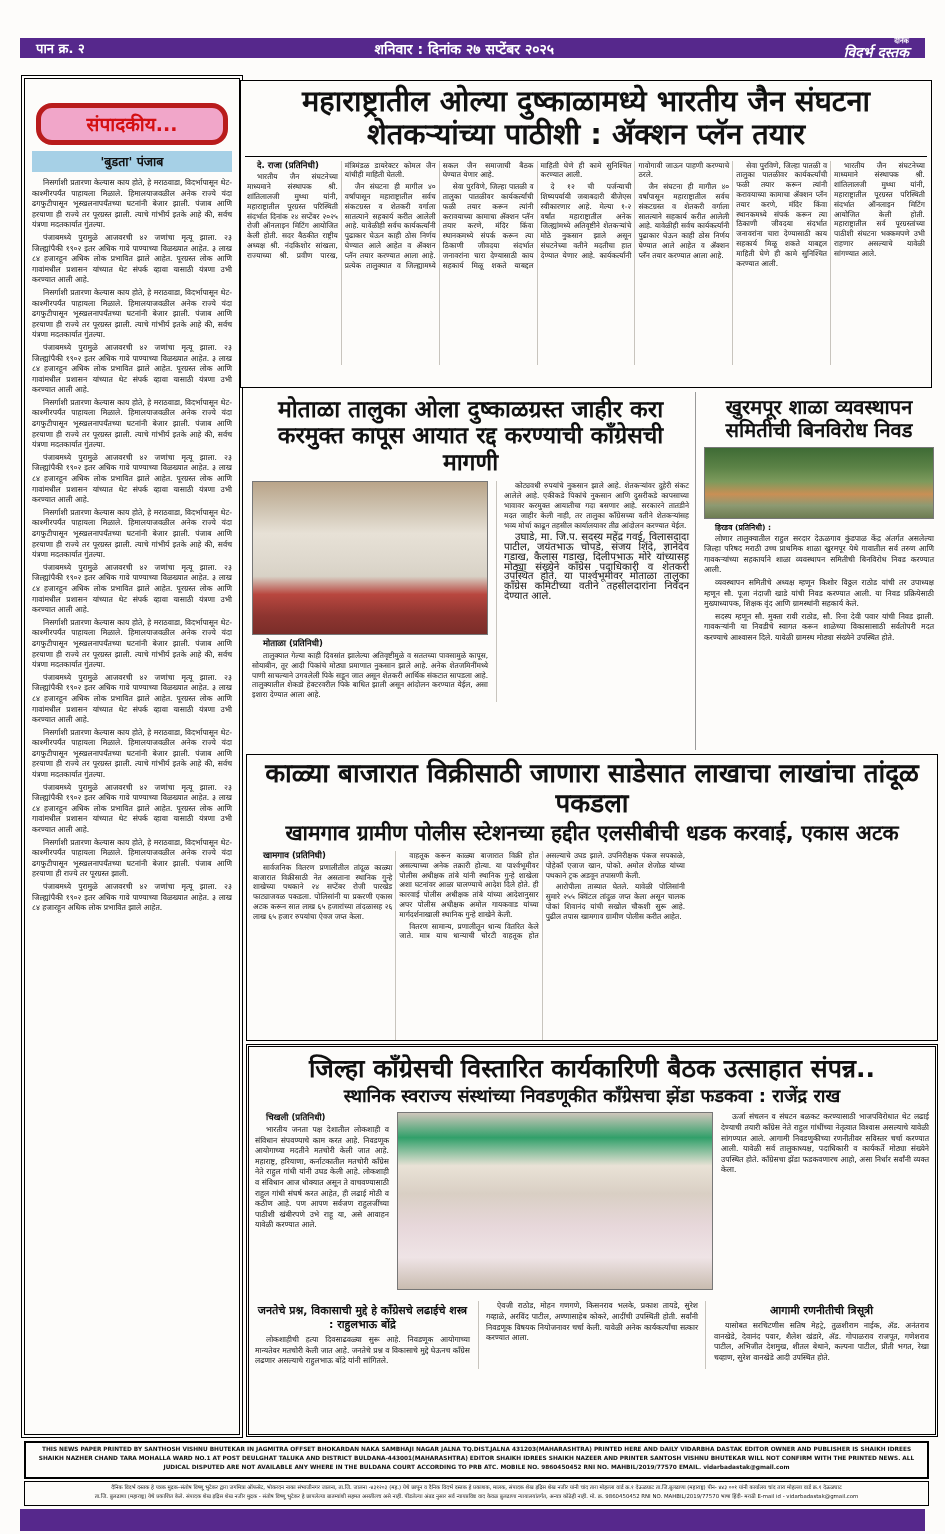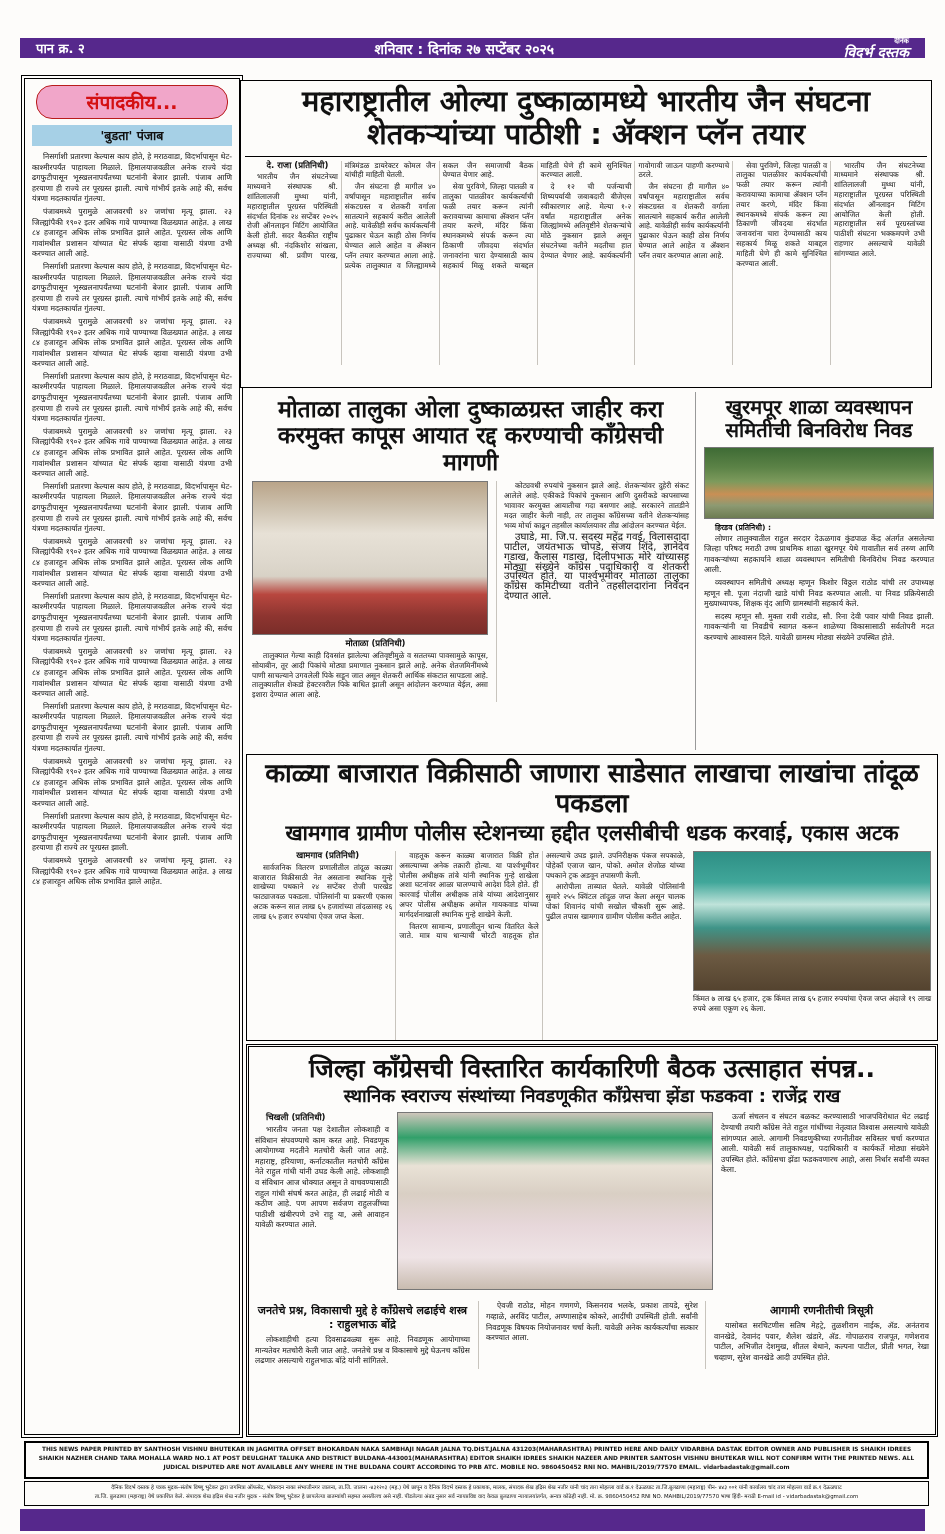--- a/index.html
+++ b/index.html
@@ -17,8 +17,8 @@
   
   .edit{position:absolute;left:24px;top:78px;width:216px;height:1357px;border:1px solid #000;
         box-shadow:0 0 0 2px #fdfcfa,0 0 0 3px #000;padding:6px 7px;overflow:hidden;background:#fdfcfa;}
-  .pill{background:#f1a6c9;border:1px solid #b91c1c;border-radius:16px;color:#d40f12;
-        font-weight:700;font-size:19px;text-align:center;padding:3px 0;margin:0 4px 6px;}
+  .pill{background:#f1a6c9;border:5px solid #b91c1c;border-radius:16px;color:#d40f12;
+        font-weight:700;font-size:19px;text-align:center;padding:3px 0;margin:18px 4px 6px;}
   .bluebar{background:#a6d0e6;font-weight:700;font-size:12.5px;text-align:center;padding:2px 0;margin:0 0 6px;}
   .btxt{font-size:7.6px;line-height:10.6px;text-align:justify;}
   .btxt p{margin:0 0 2px;text-indent:11px;}

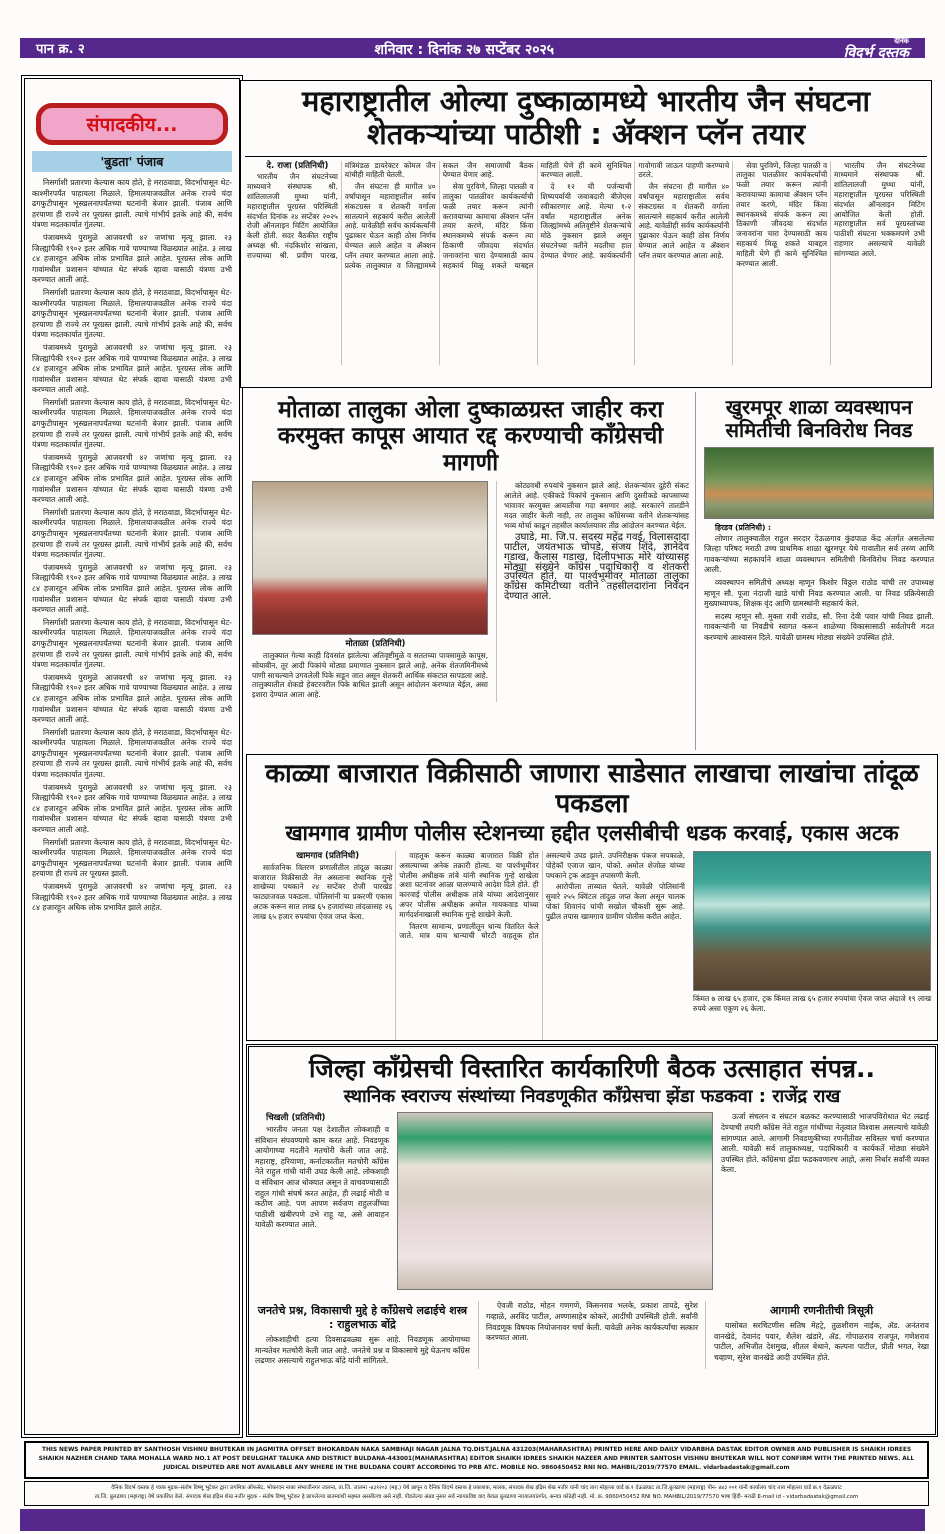--- a/index.html
+++ b/index.html
@@ -28,7 +28,7 @@
   .cols{font-size:7.4px;line-height:9.8px;text-align:justify;padding:4px 6px;column-gap:7px;
         column-rule:1px solid #c8c4bd;}
   .cols p{margin:0 0 2px;text-indent:10px;}
-  .byline{font-weight:700;font-size:8.5px;text-align:center;margin:0 0 2px;}
+  .byline{font-weight:700;font-size:8.5px;margin:0 0 2px;}
   .photo{width:100%;border:1px solid #777;}
   .row{display:flex;gap:8px;}
   .bold-sub{font-weight:700;font-size:11px;text-align:center;line-height:1.25;margin:3px 0;}

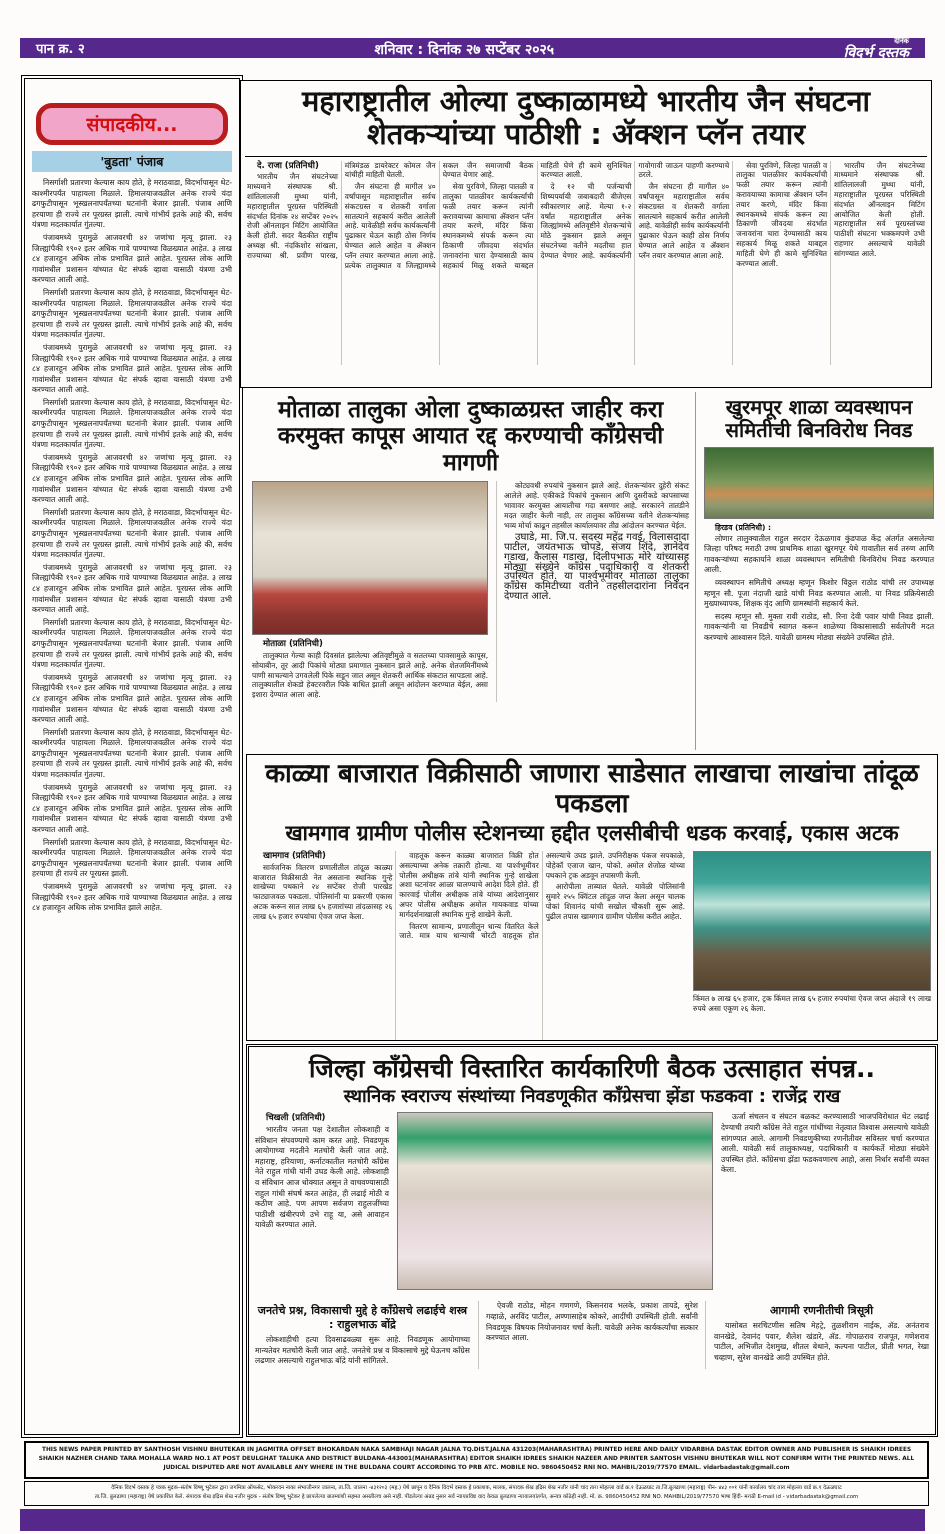--- a/index.html
+++ b/index.html
@@ -129,7 +129,7 @@
   <div class="abox" style="left:246px;top:754px;width:692px;height:287px;">
     <div class="hl" style="font-size:26px;">काळ्या बाजारात विक्रीसाठी जाणारा साडेसात लाखाचा लाखांचा तांदूळ पकडला</div>
     <div class="hl" style="font-size:21px;padding-top:0;">खामगाव ग्रामीण पोलीस स्टेशनच्या हद्दीत एलसीबीची धडक करवाई, एकास अटक</div>
-    <div class="row" style="padding:4px 6px;">
+    <div class="row" style="padding:4px 6px;flex-direction:column;">
       <div class="cols" style="column-count:3;padding:0;width:432px;flex:none;height:200px;">
         <p class="byline">खामगाव (प्रतिनिधी)</p>
         <span><p>सार्वजनिक वितरण प्रणालीतील तांदूळ काळ्या बाजारात विक्रीसाठी नेत असताना स्थानिक गुन्हे शाखेच्या पथकाने २४ सप्टेंबर रोजी पारखेड फाट्याजवळ पकडला. पोलिसांनी या प्रकरणी एकास अटक करून सात लाख ६५ हजारांच्या तांदळासह २६ लाख ६५ हजार रुपयांचा ऐवज जप्त केला.</p><p>वाहतूक करून काळ्या बाजारात विक्री होत असल्याच्या अनेक तक्रारी होत्या. या पार्श्वभूमीवर पोलीस अधीक्षक तांबे यांनी स्थानिक गुन्हे शाखेला अशा घटनांवर आळा घालण्याचे आदेश दिले होते. ही कारवाई पोलीस अधीक्षक तांबे यांच्या आदेशानुसार अपर पोलीस अधीक्षक अमोल गायकवाड यांच्या मार्गदर्शनाखाली स्थानिक गुन्हे शाखेने केली.</p><p>वितरण सामान्य, प्रणालीतून धान्य वितरित केले जाते. मात्र याच धान्याची चोरटी वाहतूक होत असल्याचे उघड झाले. उपनिरीक्षक पंकज सपकाळे, पोहेकॉ एजाज खान, पोको. अमोल शेजोळ यांच्या पथकाने ट्रक अडवून तपासणी केली.</p><p>आरोपीला ताब्यात घेतले. यावेळी पोलिसांनी सुमारे २५५ क्विंटल तांदुळ जप्त केला असून चालक पोकां शिवानंद यांची सखोल चौकशी सुरू आहे. पुढील तपास खामगाव ग्रामीण पोलीस करीत आहेत.</p></span>

